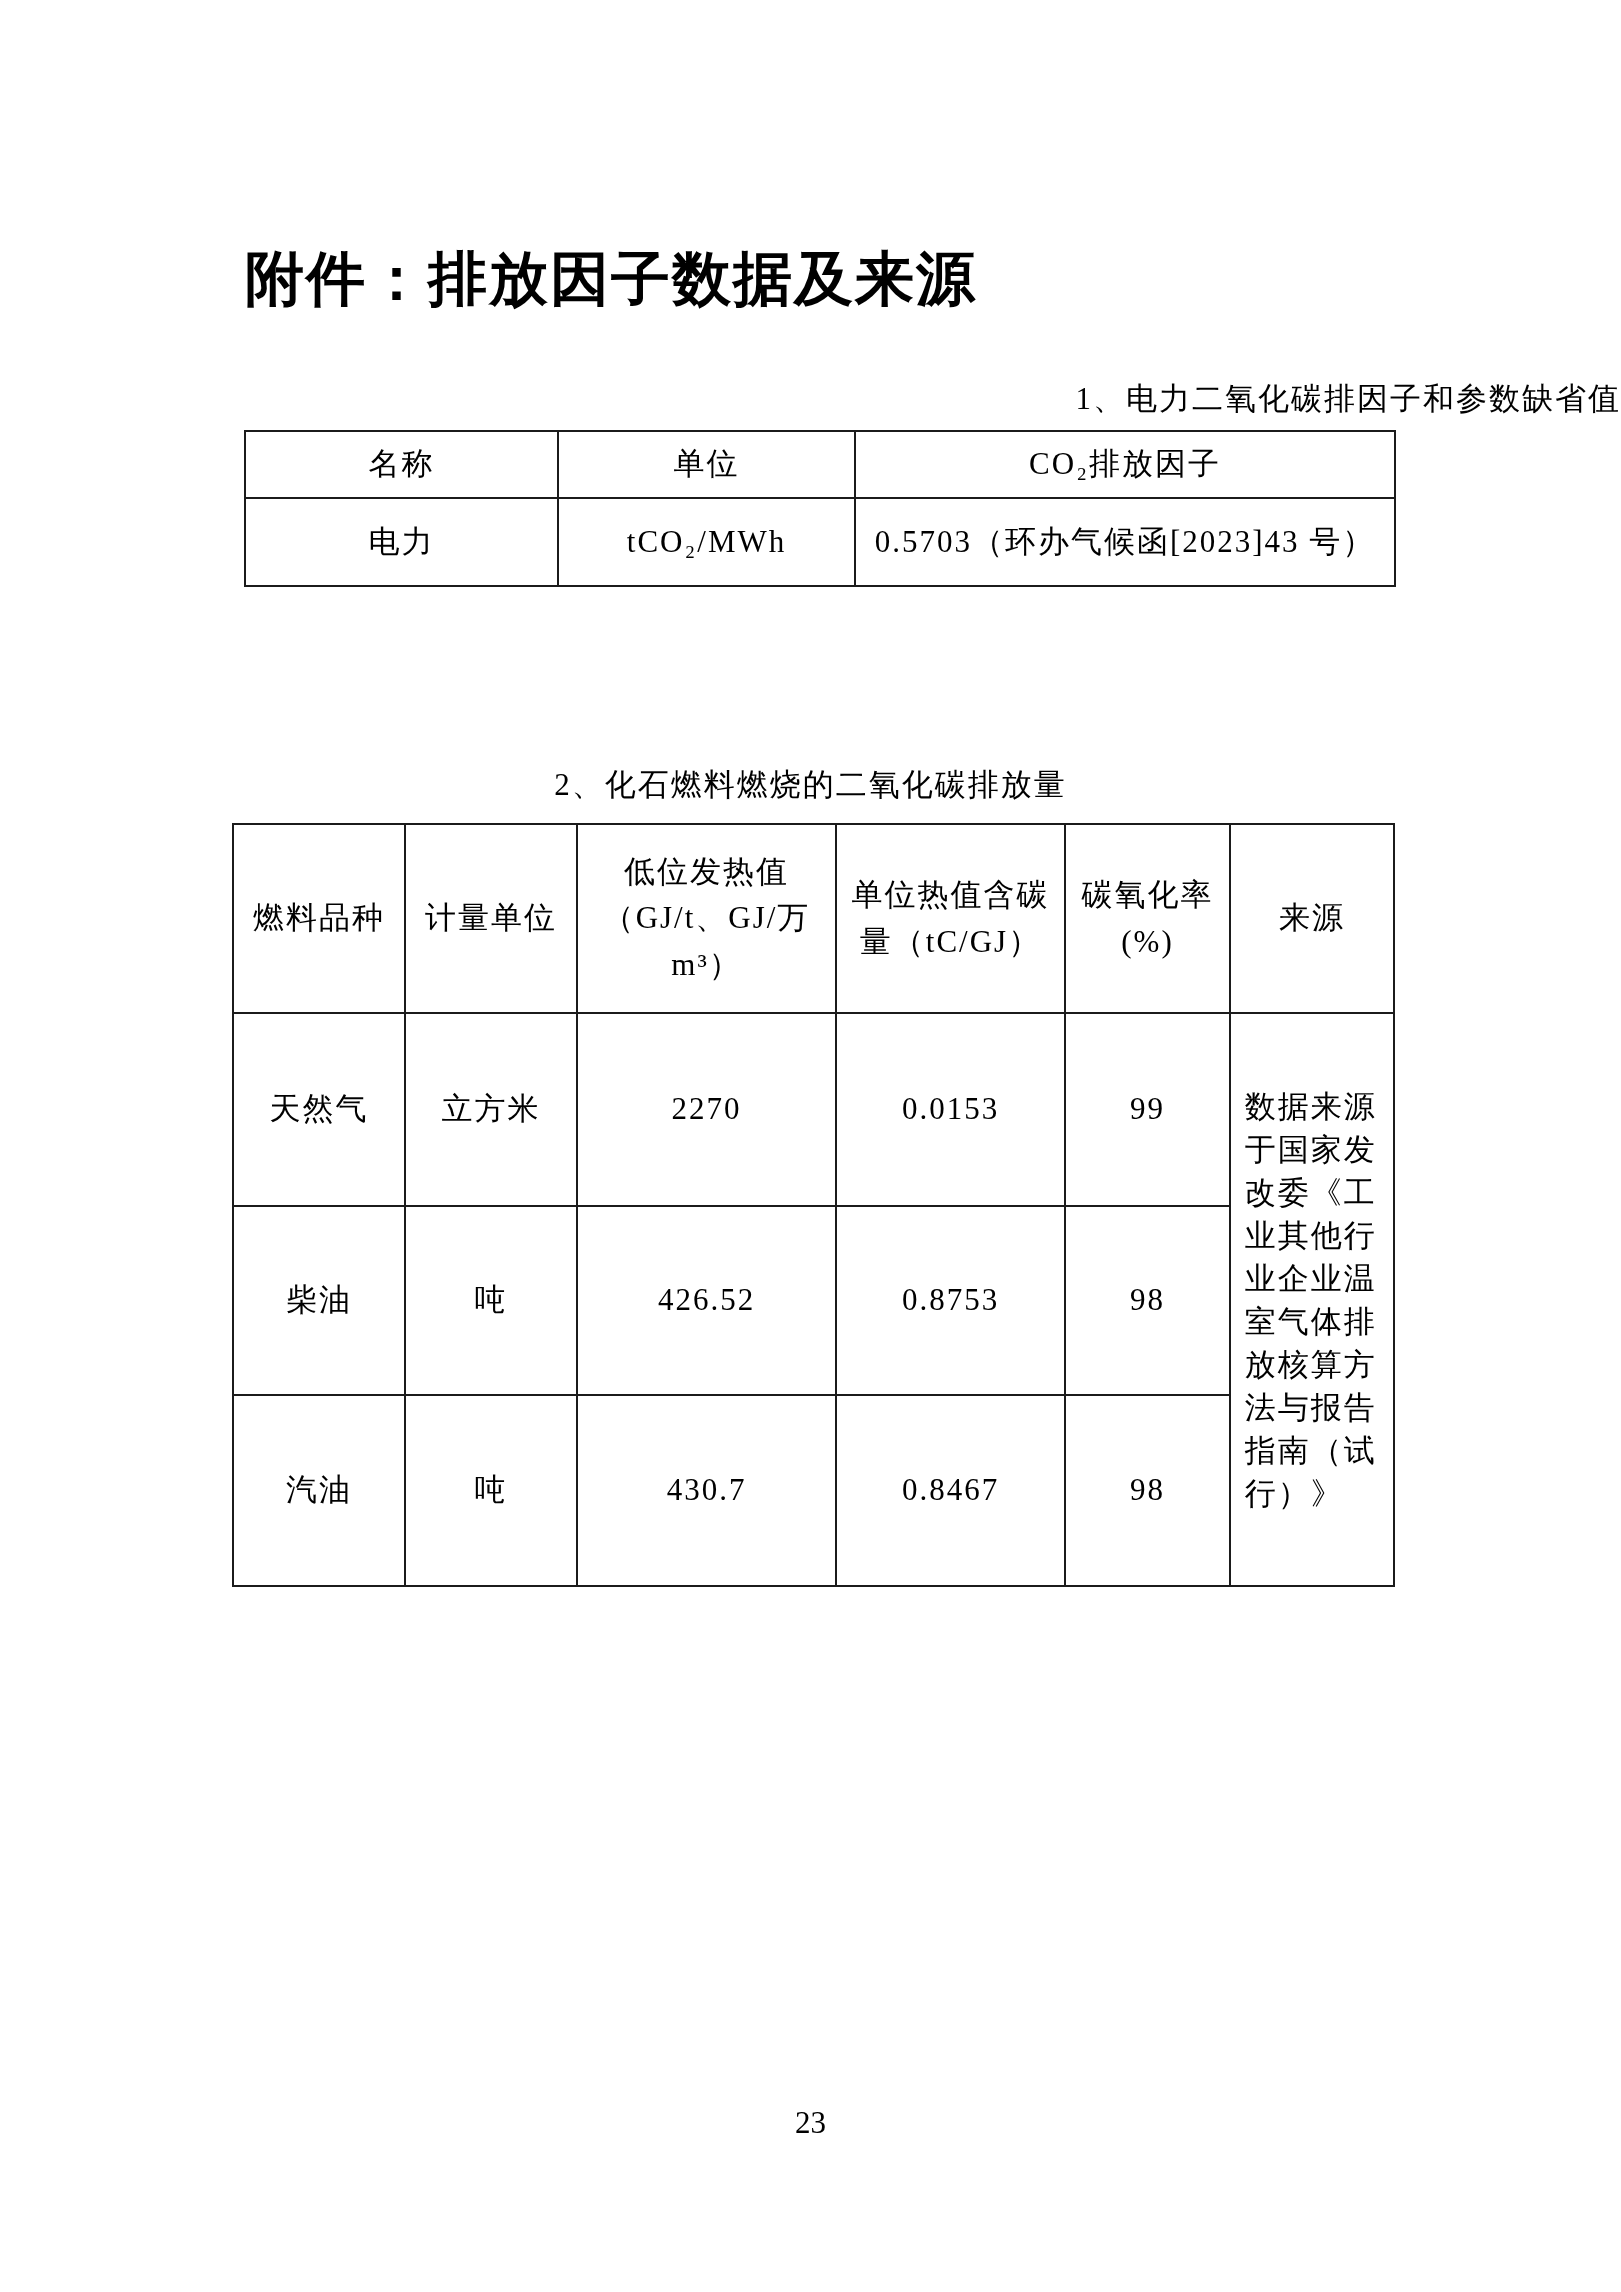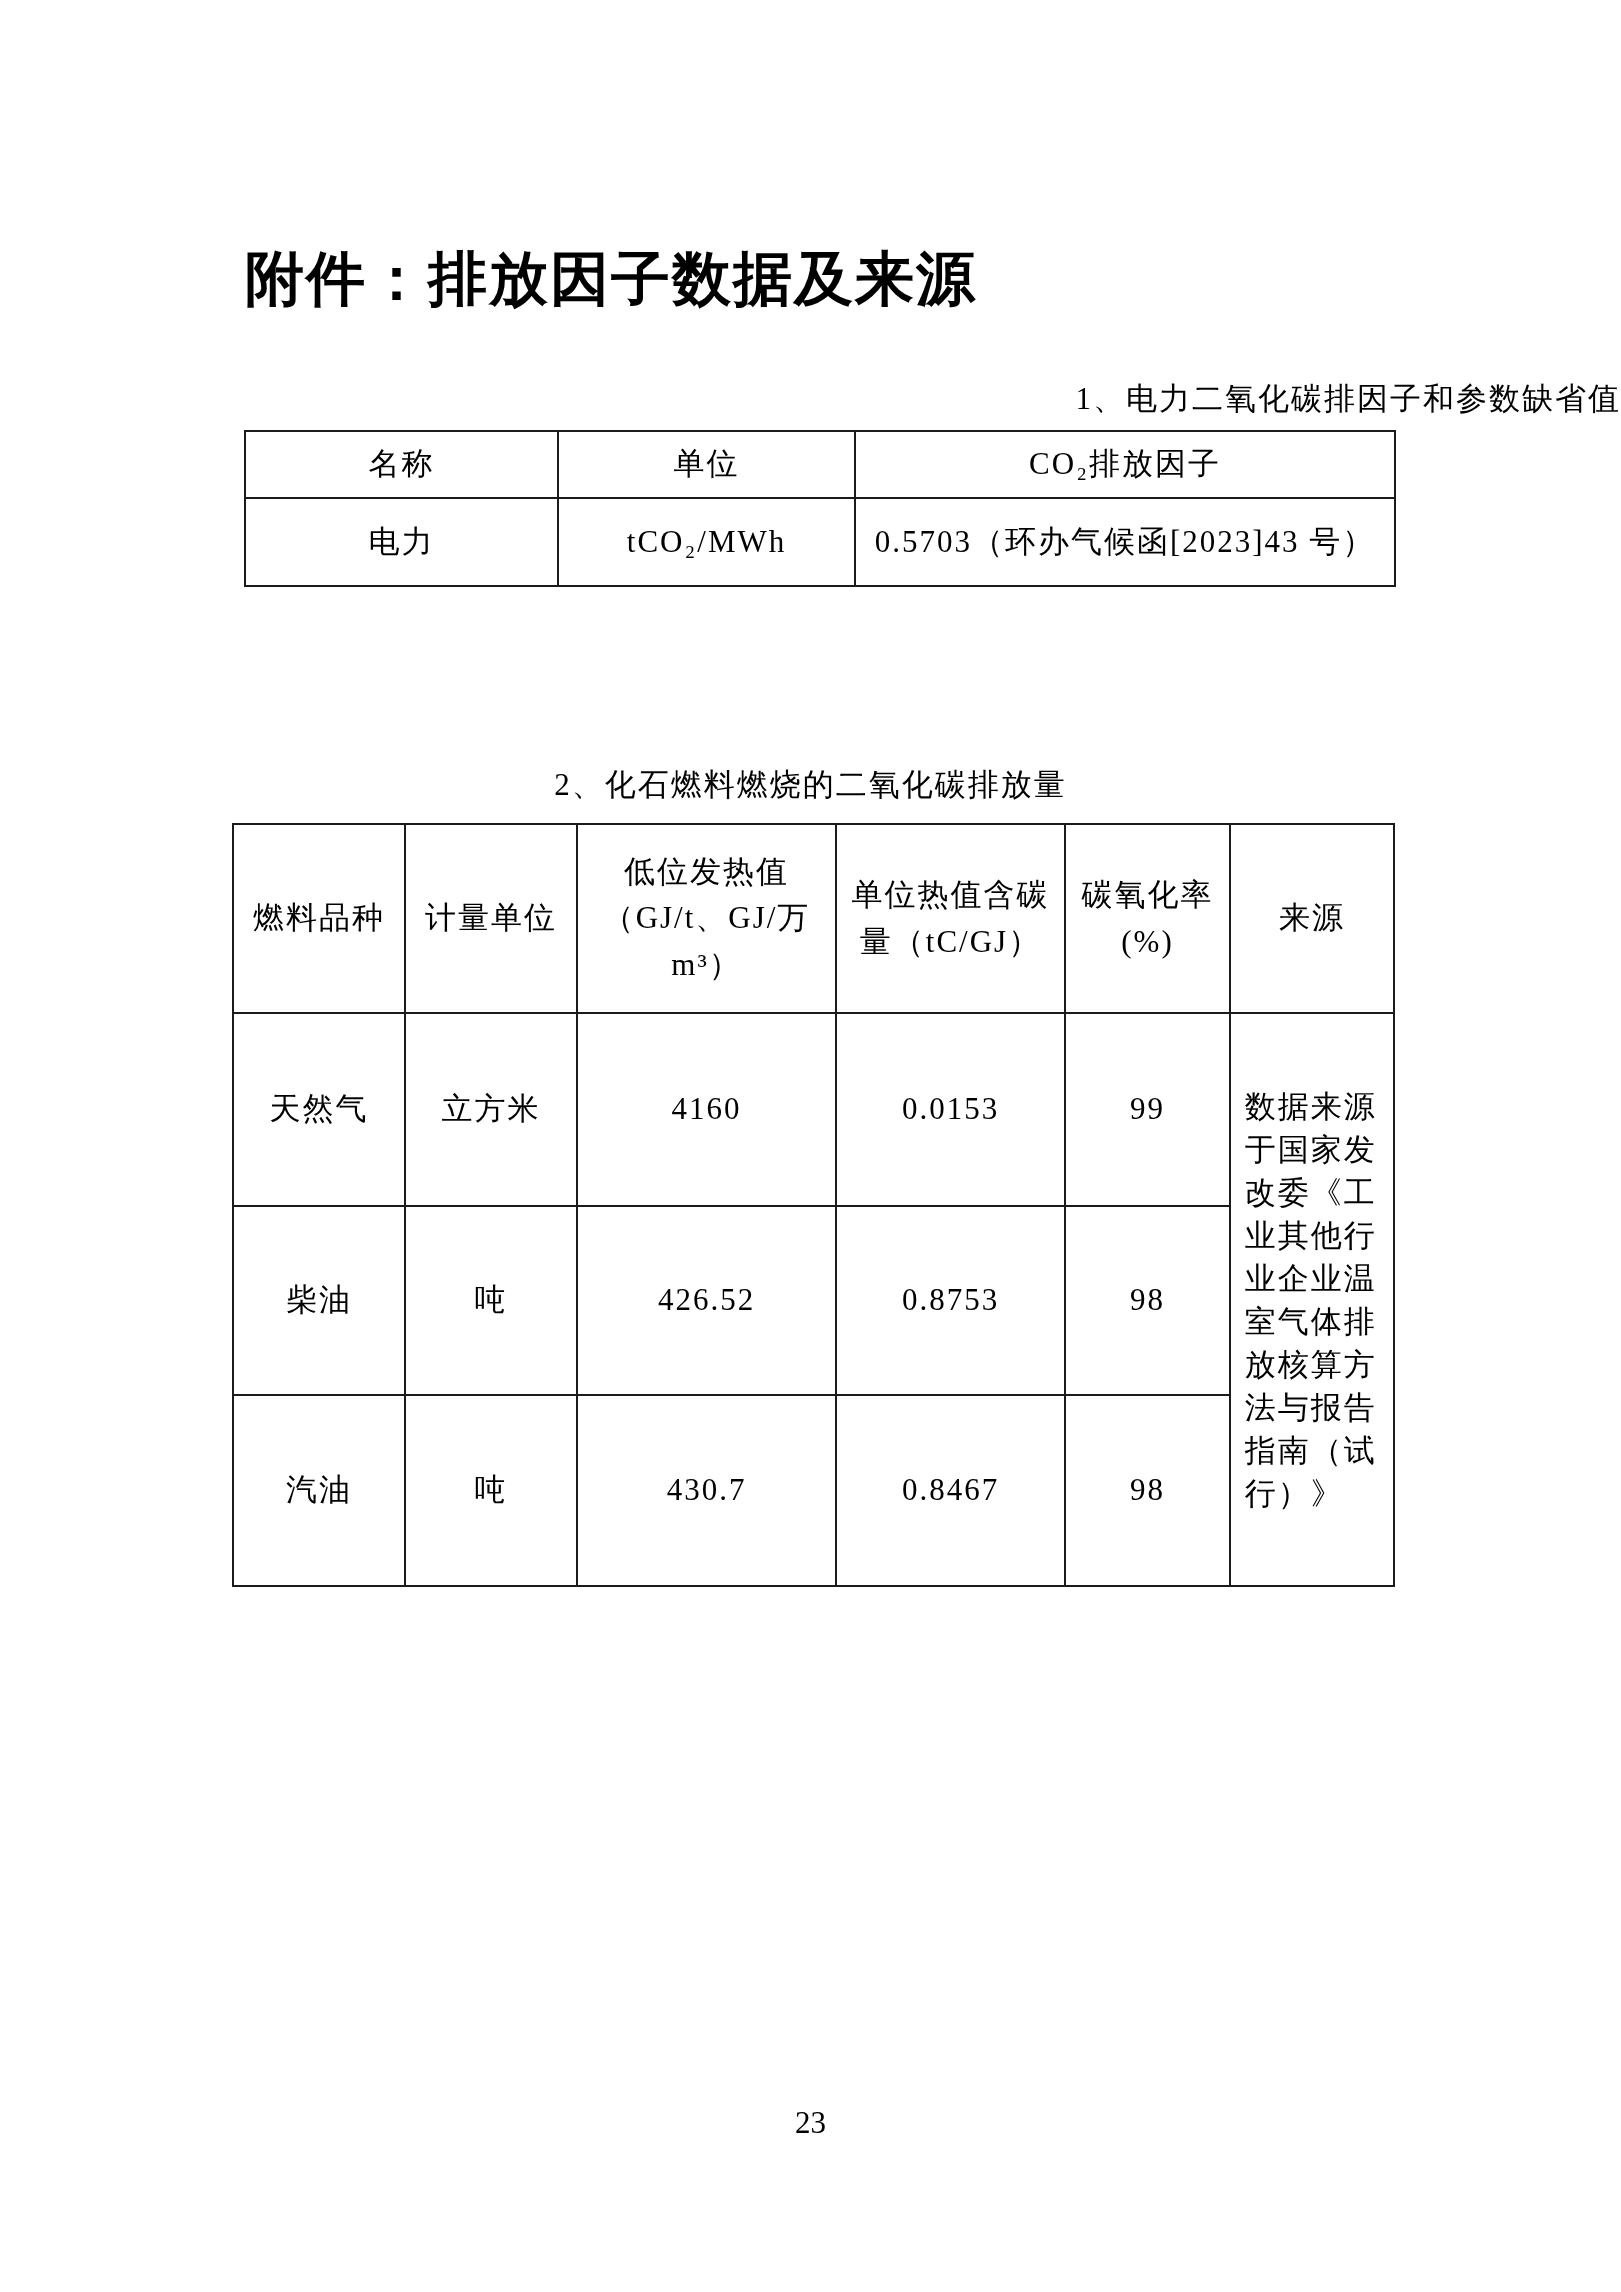--- a/index.html
+++ b/index.html
@@ -132,7 +132,7 @@
       <tr class="data-row-1">
         <td>天然气</td>
         <td>立方米</td>
-        <td>4160</td>
+        <td>2270</td>
         <td>0.0153</td>
         <td>99</td>
         <td class="source-cell" rowspan="3">数据来源

